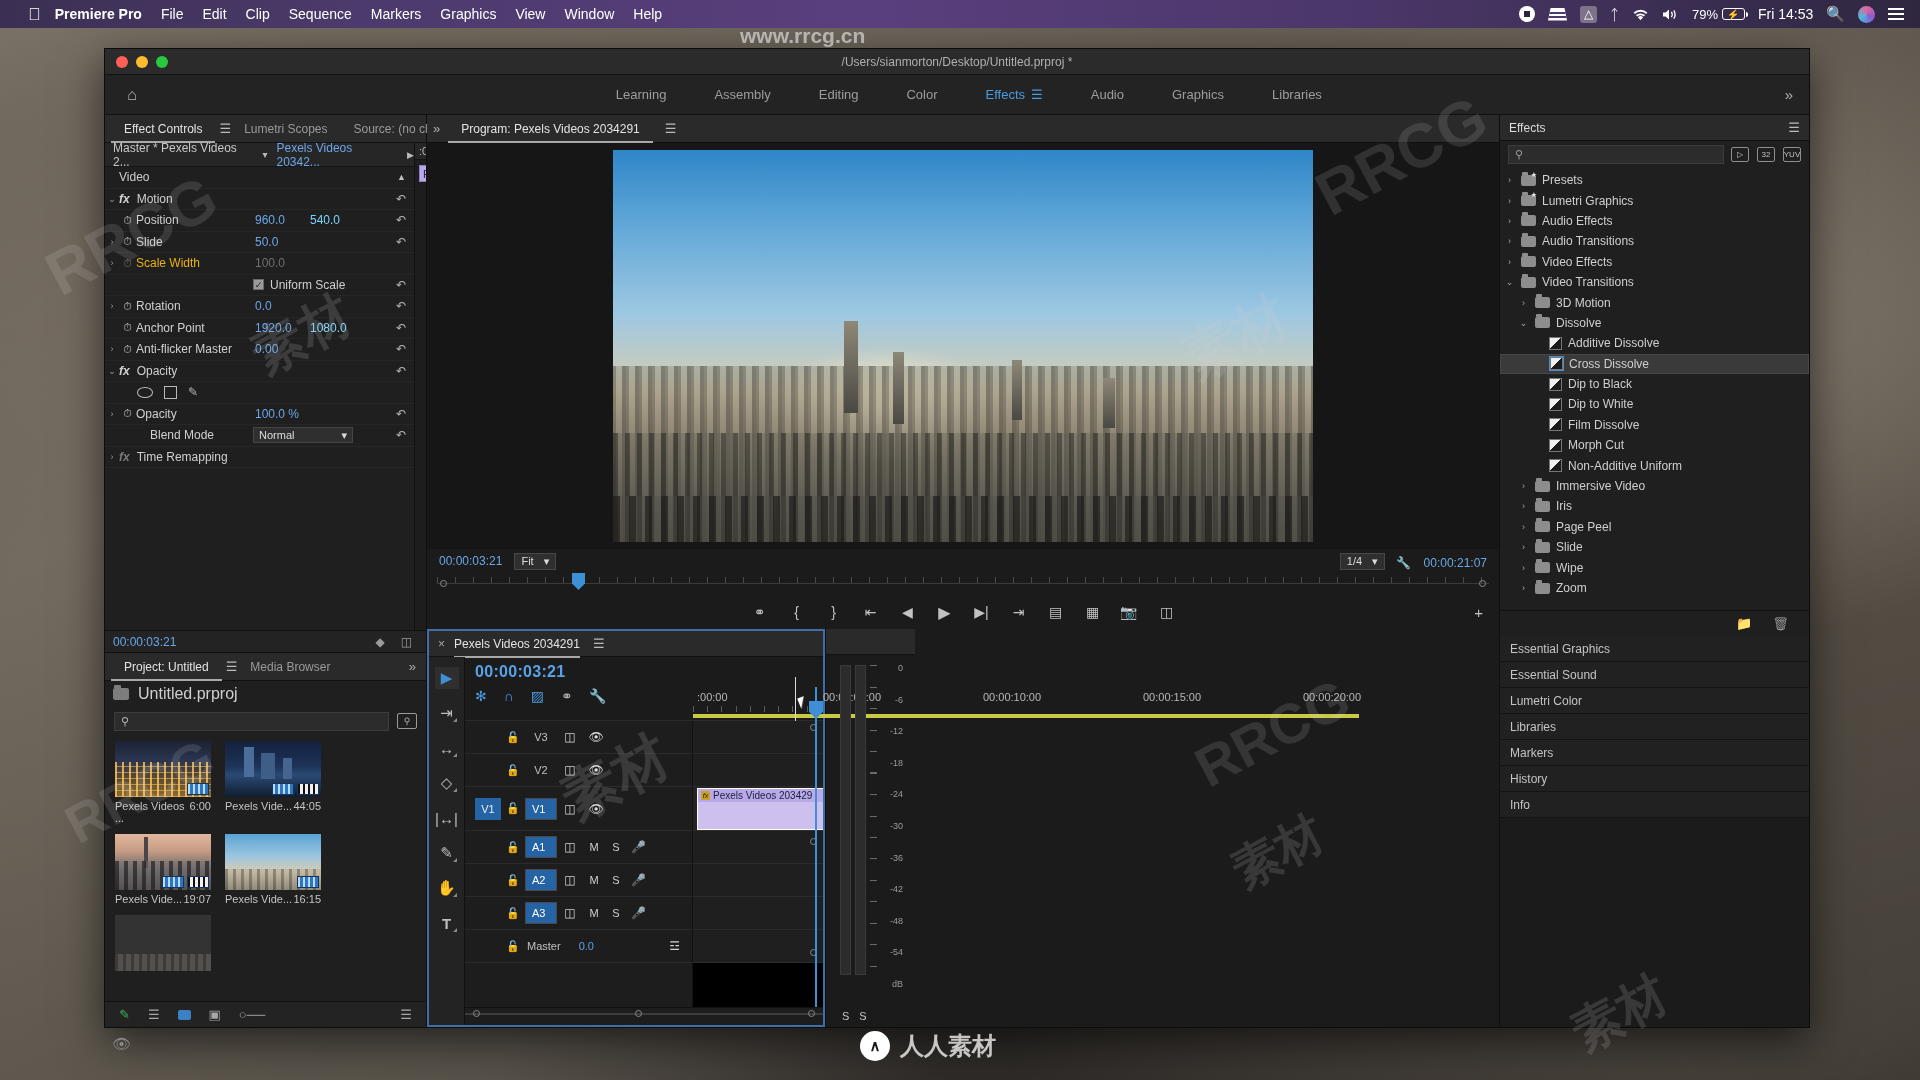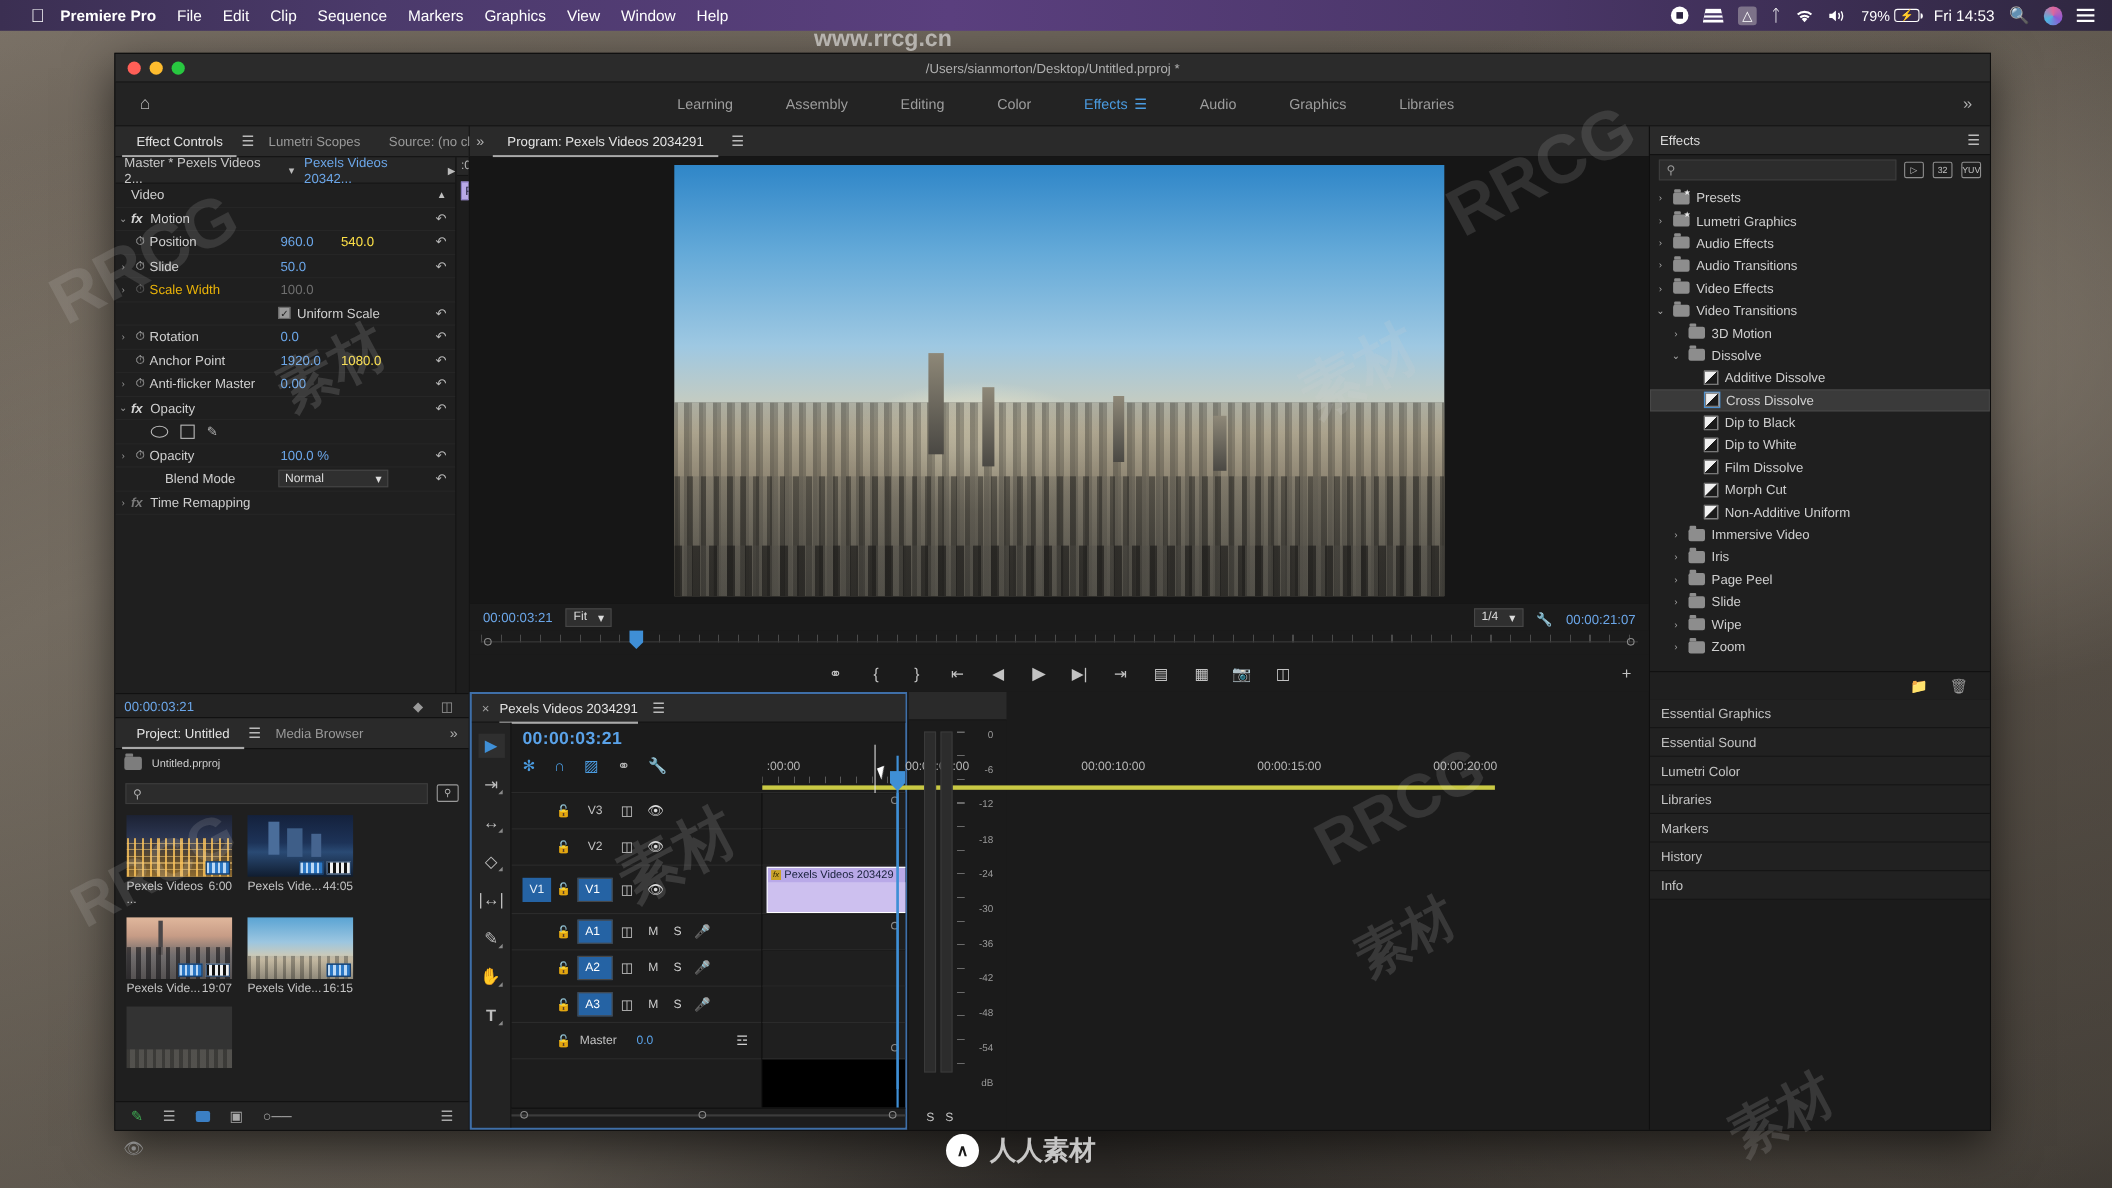--- a/index.html
+++ b/index.html
@@ -117,7 +117,7 @@
   .ec-row .lbl { color:#cfcfcf; }
   .ec-row .lbl.dim { color:#eab308; }
   .ec-row .v1 { position:absolute; left:150px; color:#6ba6e8; }
-  .ec-row .v2 { position:absolute; left:205px; color:#fde047; }
+  .ec-row .v2 { position:absolute; left:205px; color:#7dd3fc; }
   .ec-row .v1.dim, .ec-row .v2.dim { color:#6e6e6e; }
   .ec-row .reset { position:absolute; right:8px; color:#b5b5b5; font-size:12px; }
   .ec-row .fx { font-style:italic; font-weight:bold; margin-right:7px; color:#d2d2d2;}

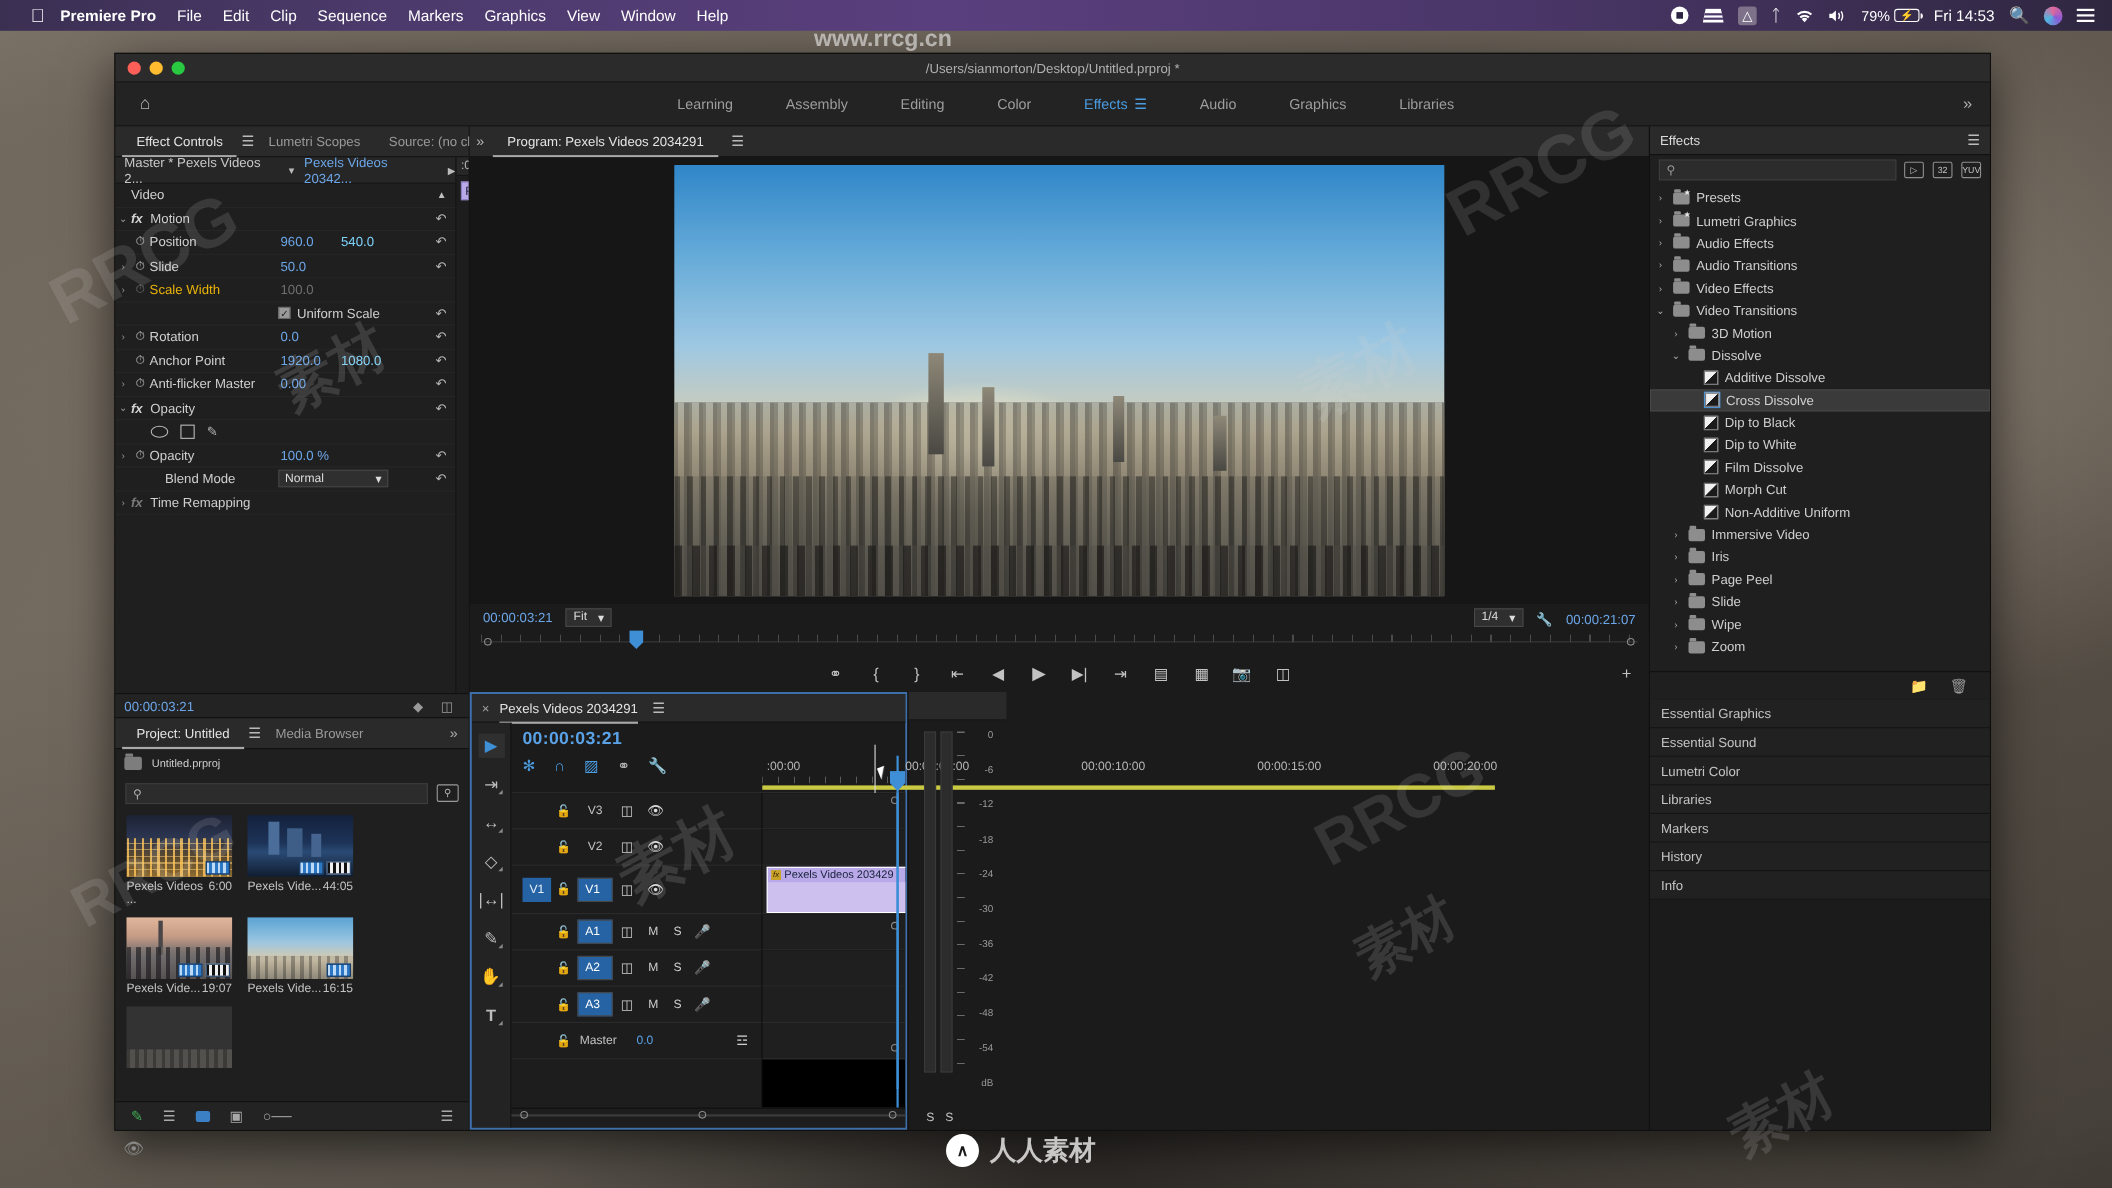--- a/index.html
+++ b/index.html
@@ -148,7 +148,7 @@
   
   #projpanel { flex:1; min-height:0; border-top:1px solid #0f0f0f; }
   .proj-file { height:26px; display:flex; align-items:center; gap:9px; padding-left:8px;
-     font-size:10px; color:#cfcfcf;}
+     font-size:16px; color:#cfcfcf;}
   .folder-ic { width:16px;height:12px;background:#7d7d7d; border-radius:2px; position:relative;}
   .folder-ic::before{content:"";position:absolute;left:1px;top:-3px;width:7px;height:3px;background:#7d7d7d;border-radius:1px 1px 0 0;}
   .proj-search { height:28px; display:flex; align-items:center; gap:8px; padding:0 9px;}

